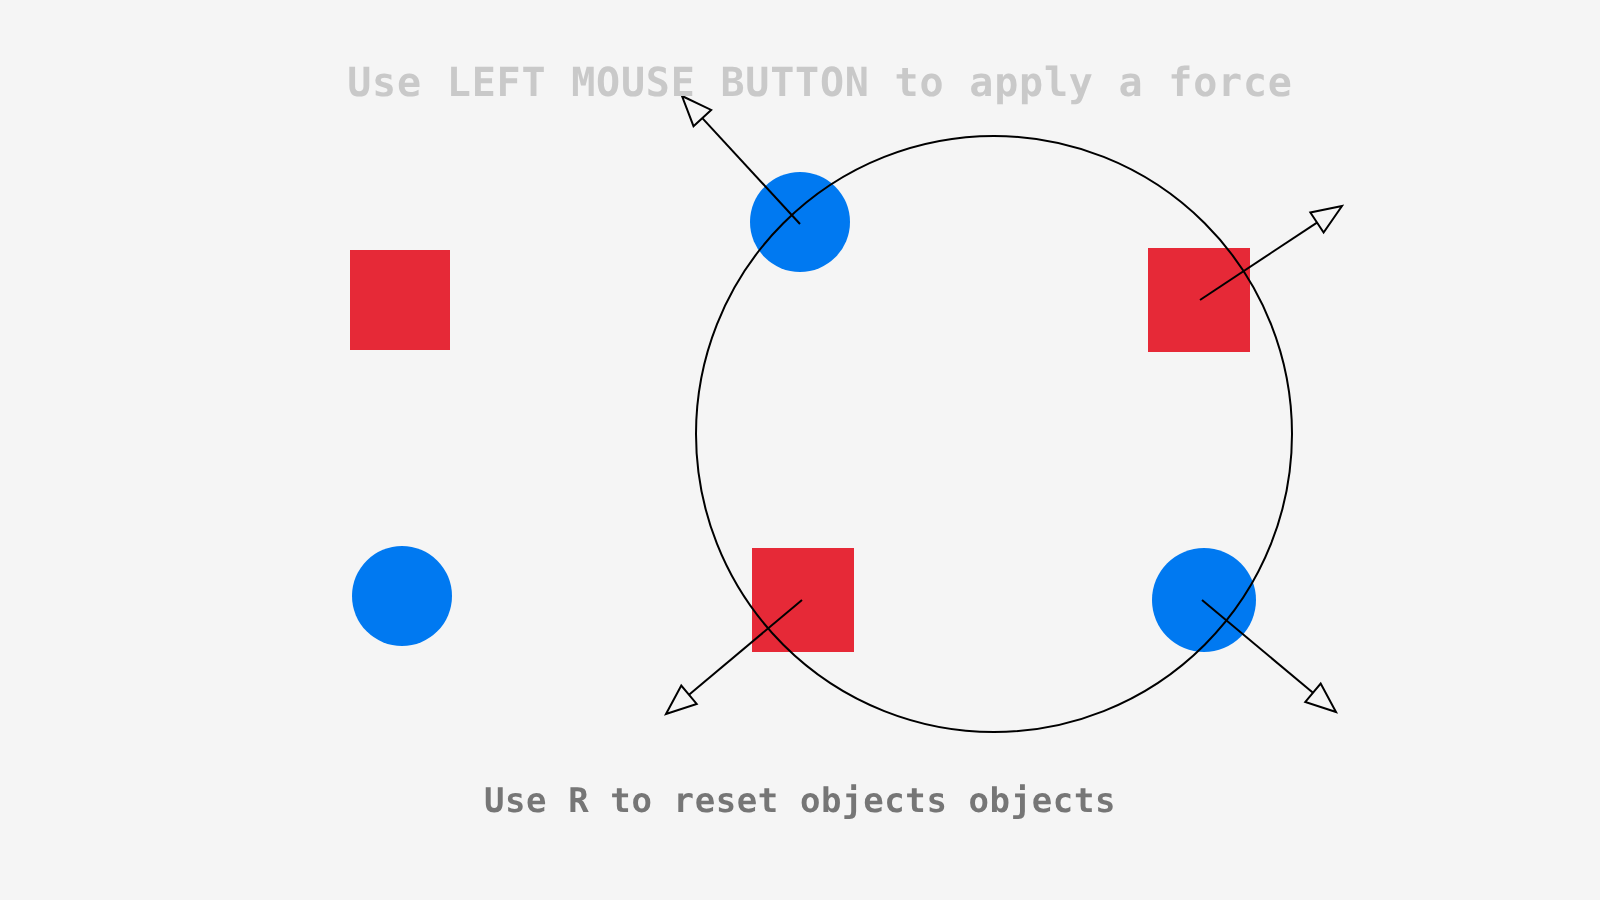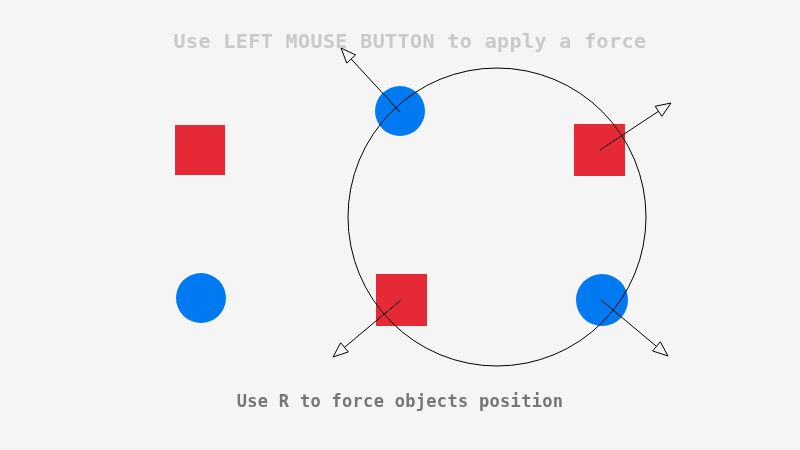--- a/index.html
+++ b/index.html
@@ -64,7 +64,7 @@
       <polygon points="668,356 652.6429126737021,350.9840385914105 660.3386342868805,341.77665737564354" fill="#f5f5f5" stroke="#000000" stroke-width="1" stroke-linejoin="miter"></polygon>
     </svg>
   <div id="hint-top" class="hint" style="color: rgb(201, 201, 201);">Use LEFT MOUSE BUTTON to apply a force</div>
-  <div id="hint-bottom" class="hint" style="color: rgb(118, 118, 118);">Use R to force objects position</div>
+  <div id="hint-bottom" class="hint" style="color: rgb(118, 118, 118);">Use R to reset objects objects</div>
 </div>
 
 </body></html>

